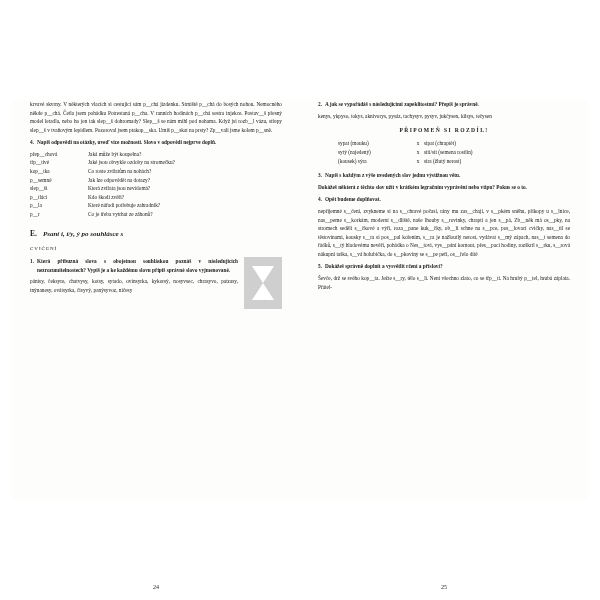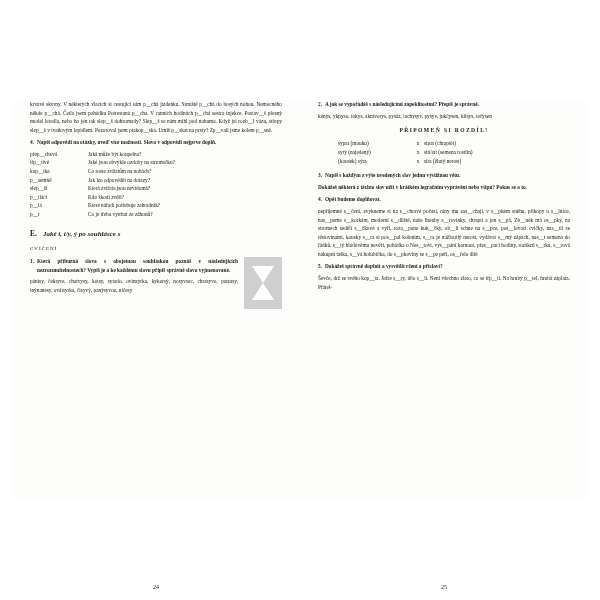--- a/index.html
+++ b/index.html
@@ -184,7 +184,7 @@
 
       <div class="section-head">
         <span class="letter">E.</span>
-        <span class="ital">Jaké i, í/y, ý po souhlásce s</span>
+        <span class="ital">Psaní i, í/y, ý po souhlásce s</span>
       </div>
 
       <div class="cvic">CVIČENÍ</div>

